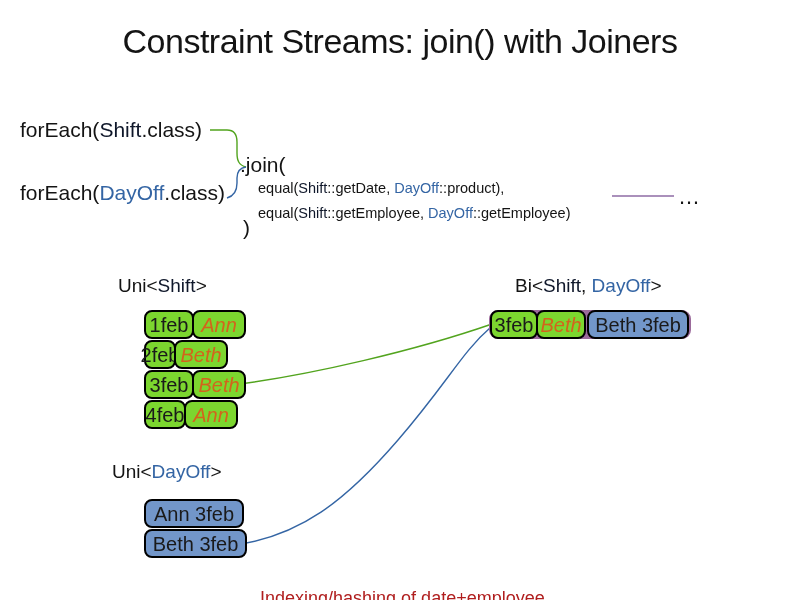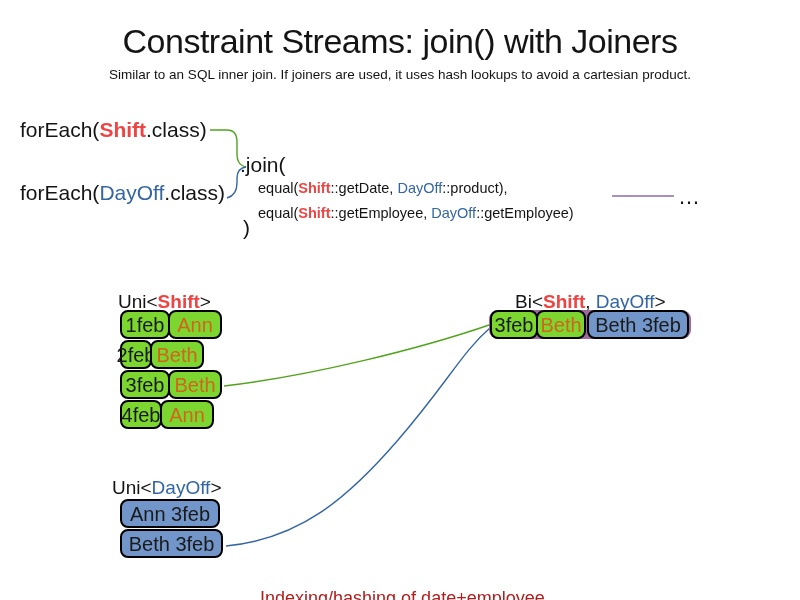--- a/index.html
+++ b/index.html
@@ -59,7 +59,6 @@
   </svg>
 
   <div class="abs title">Constraint Streams: join() with Joiners</div>
-  <div class="abs subtitle">Similar to an SQL inner join. If joiners are used, it uses hash lookups to avoid a cartesian product.</div>
 
   <div class="abs code-big" style="top:118px;left:20px;"><span>forEach(</span><span class="green-text">Shift</span><span>.class)</span></div>
 

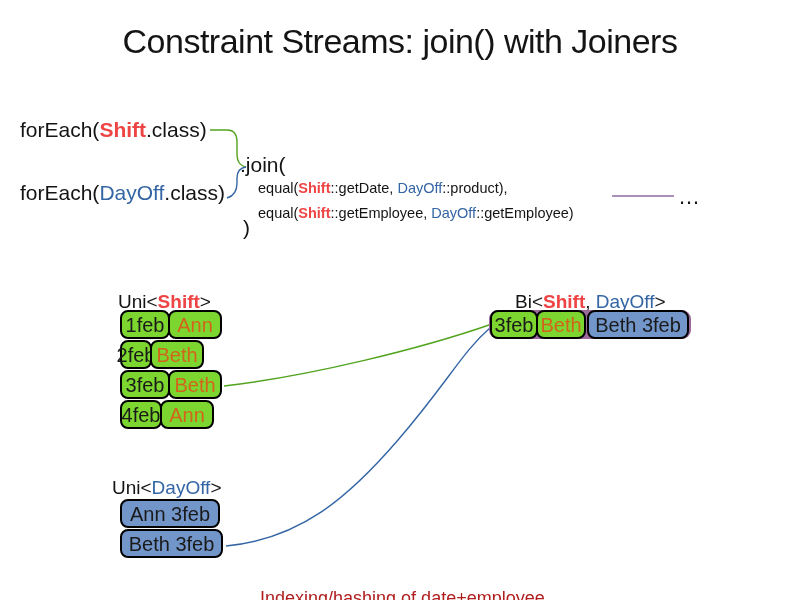--- a/index.html
+++ b/index.html
@@ -18,7 +18,7 @@
   }
   .code-big{font-size:21px;color:#141414;white-space:pre;}
   .code-small{font-size:14.5px;color:#141414;white-space:pre;}
-  .green-text{color:#ef4444;font-weight:bold;}
+  .green-text{color:#0f172a;}
   .blue-text{color:#3465a4;}
   .orange-text{color:#d3641c;}
   .ellipsis{font-size:22px;color:#141414;}

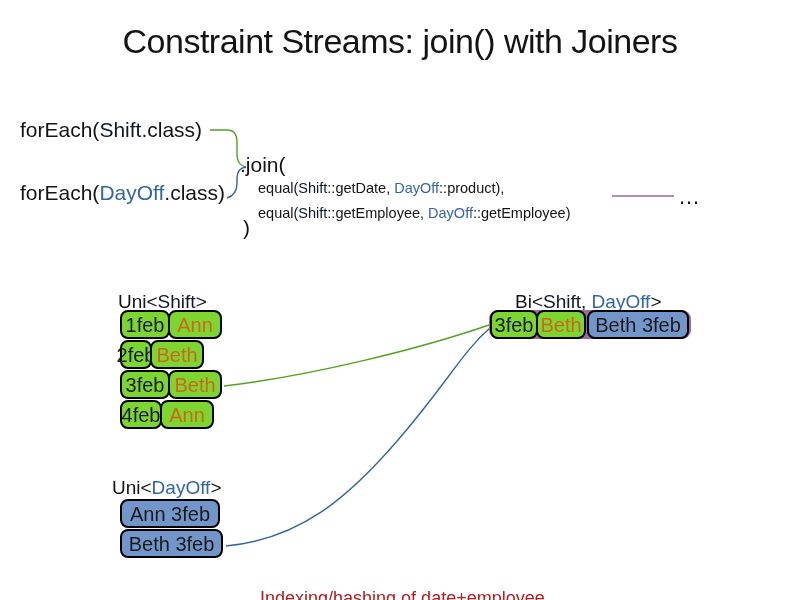--- a/index.html
+++ b/index.html
@@ -23,7 +23,7 @@
   .orange-text{color:#d3641c;}
   .ellipsis{font-size:22px;color:#141414;}
   svg.lines{position:absolute;top:0;left:0;pointer-events:none;}
-  .tbl-label{font-size:19px;color:#141414;white-space:pre;margin-top:16px;}
+  .tbl-label{font-size:19px;color:#141414;white-space:pre;}
   .row{display:flex;}
   .cell{
     box-sizing:border-box;height:29px;border:2px solid #000;border-radius:8px;

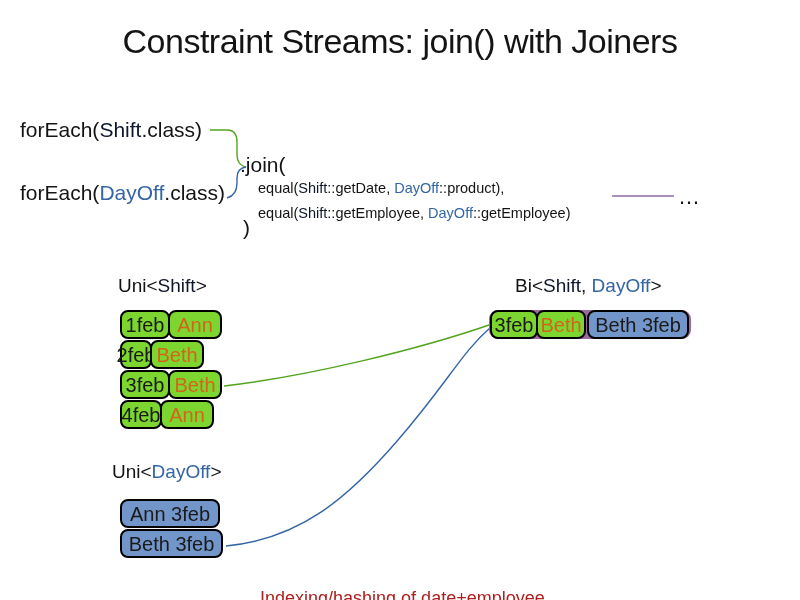--- a/index.html
+++ b/index.html
@@ -33,7 +33,7 @@
   .cell.green{background:#7cd62f;}
   .cell.blue{background:#7296c9;}
   .overlap{margin-left:-2px;}
-  .stack .row{margin-bottom:1px;}
+  .stack .row{margin-bottom:1px;margin-left:24px;}
   .bi-underlay{
     background:#9b6a9b;border-radius:9px;
     width:202px;height:29px;

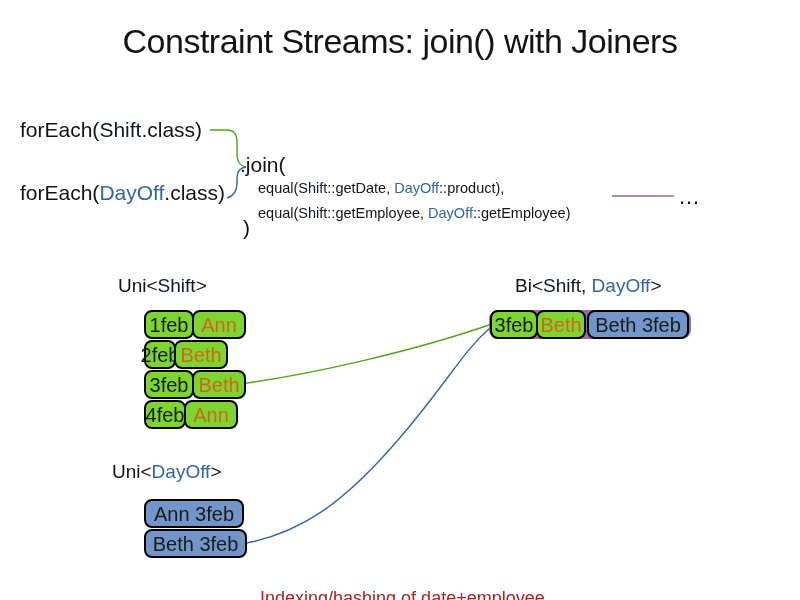--- a/index.html
+++ b/index.html
@@ -32,7 +32,7 @@
   }
   .cell.green{background:#7cd62f;}
   .cell.blue{background:#7296c9;}
-  .overlap{margin-left:-2px;}
+  .overlap{margin-left:-2px;font-style:italic;}
   .stack .row{margin-bottom:1px;margin-left:24px;}
   .bi-underlay{
     background:#9b6a9b;border-radius:9px;

